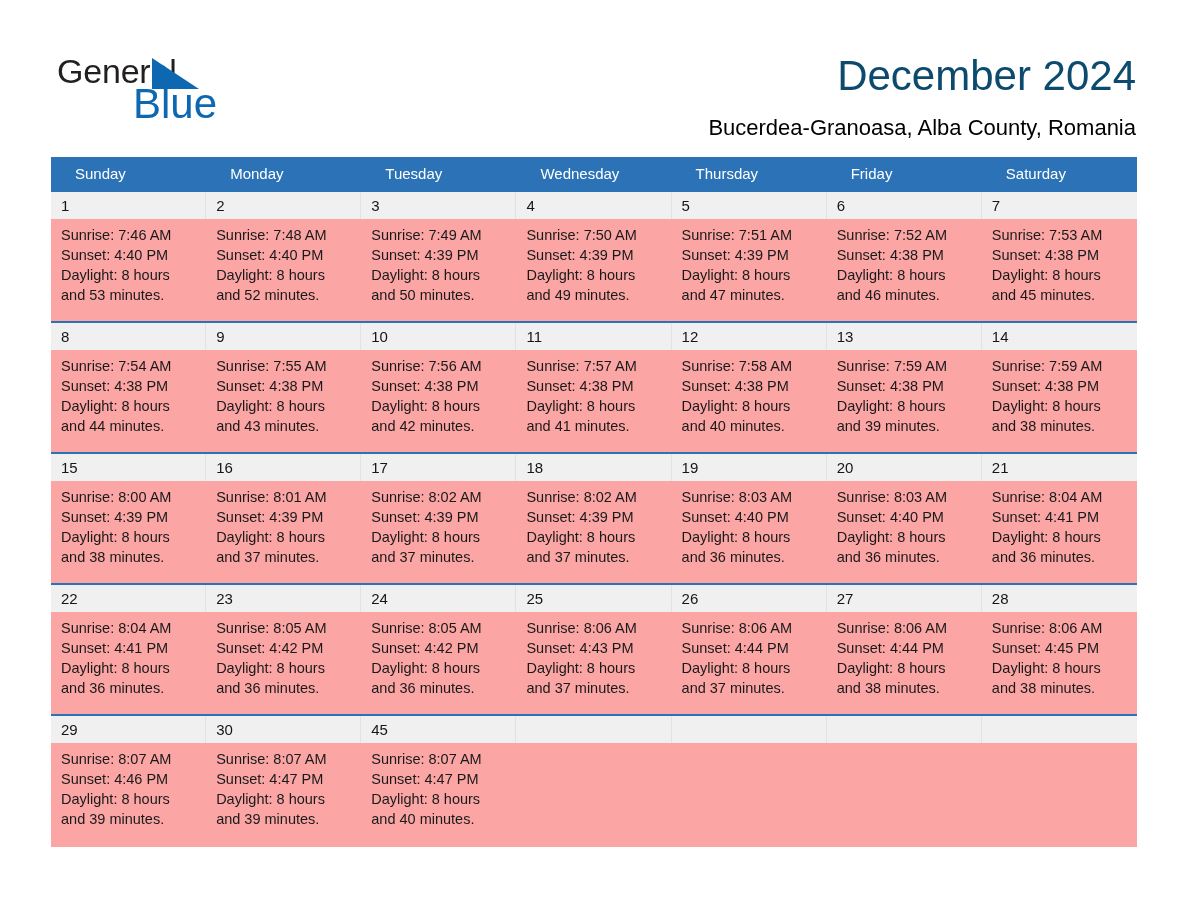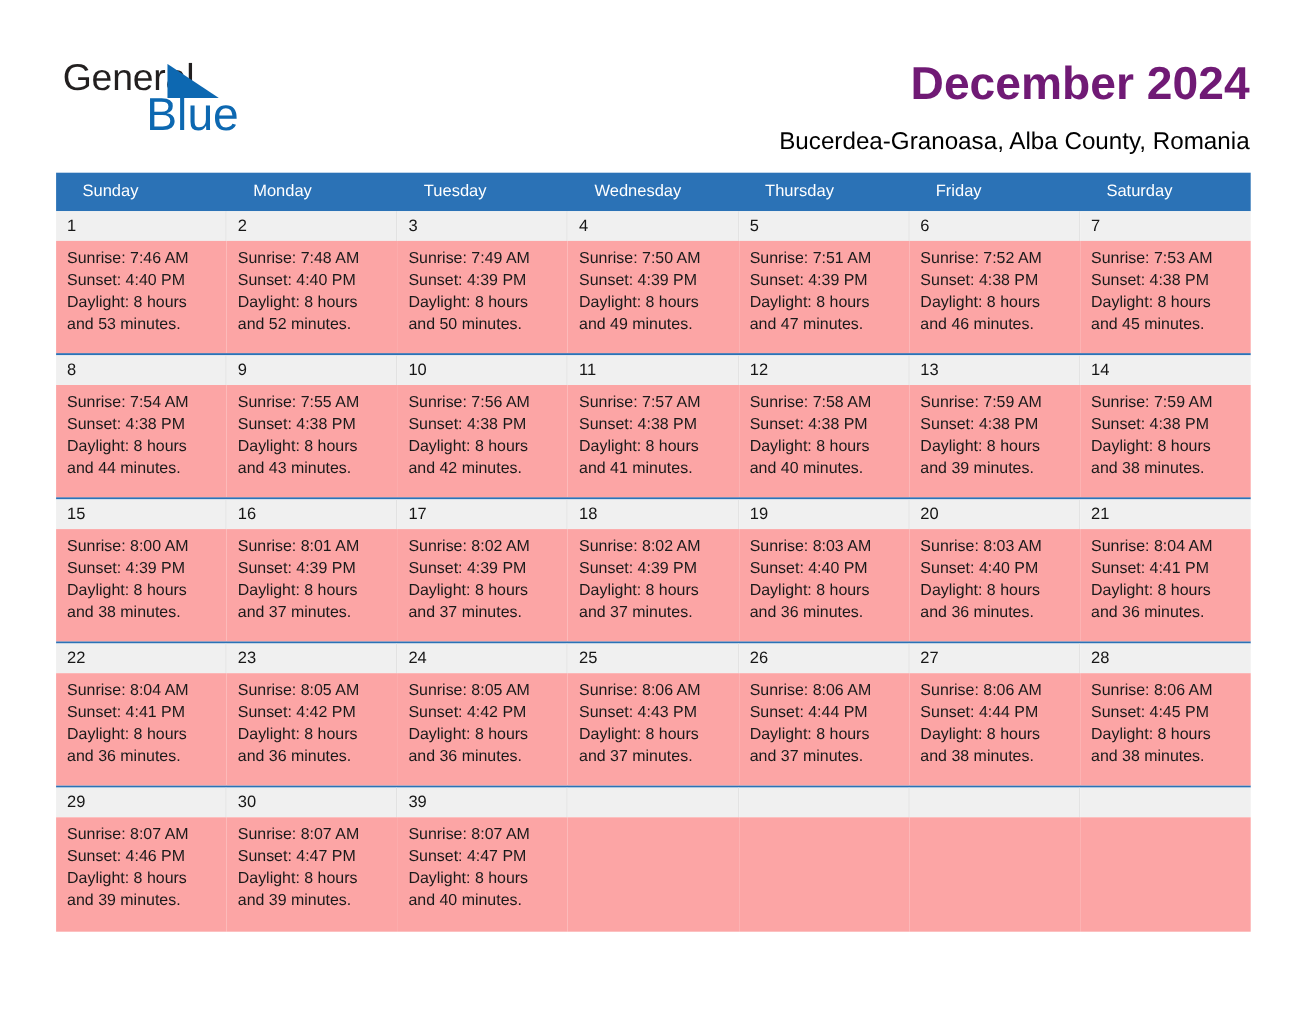--- a/index.html
+++ b/index.html
@@ -67,11 +67,10 @@
     right: 52px;
     top: 50px;
     font-size: 42px;
-    color: #701a75;
+    color: #0c4a6e;
     line-height: 52px;
     white-space: nowrap;
     text-align: right;
-    font-weight: bold;
   }
   .subtitle {
     position: absolute;

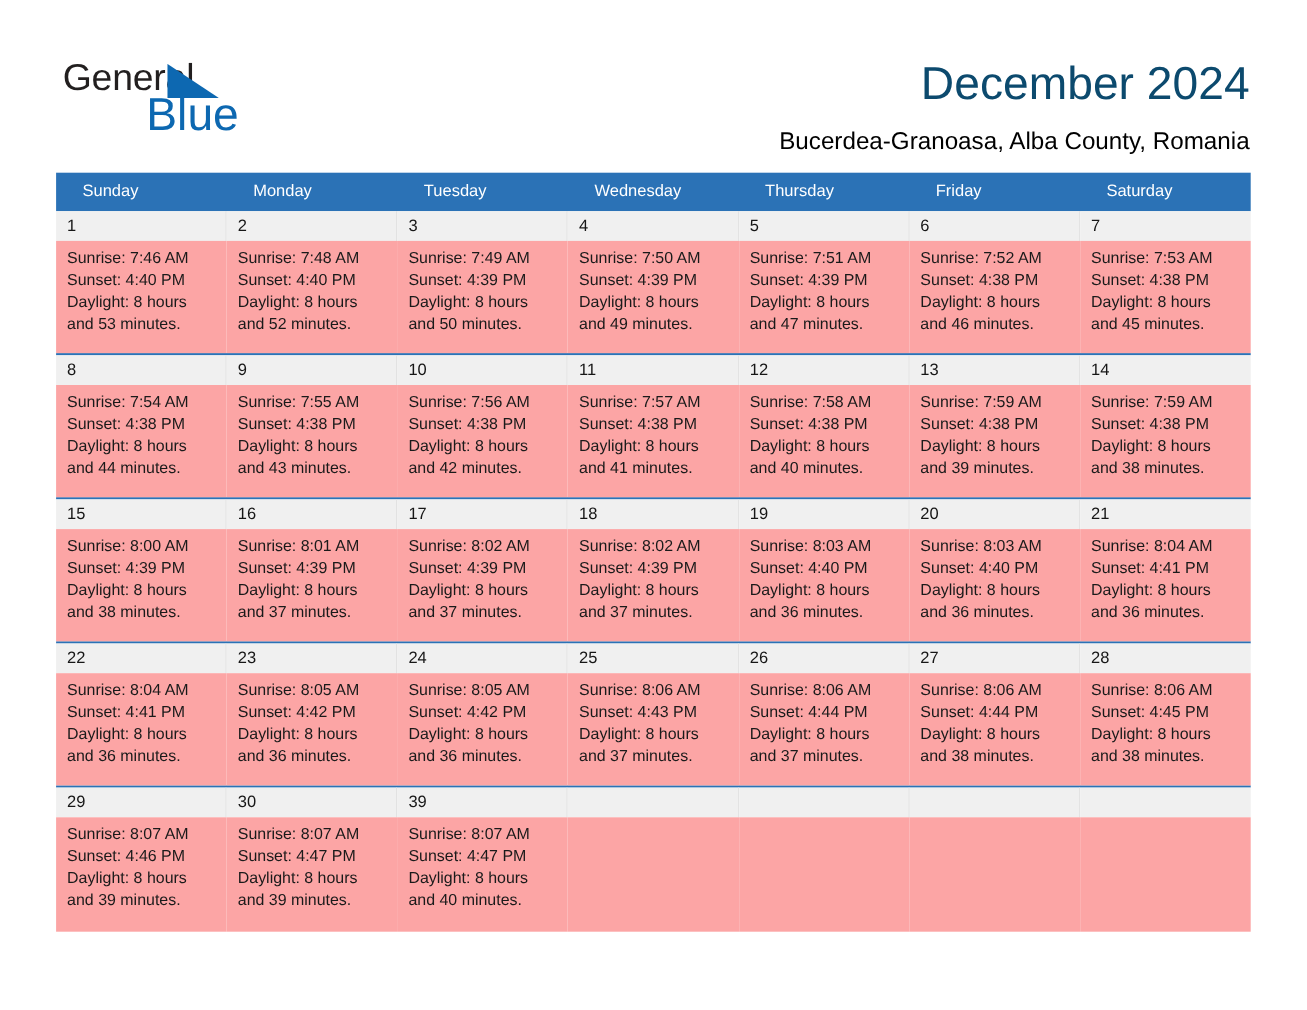--- a/index.html
+++ b/index.html
@@ -480,7 +480,7 @@
               </div>
             </div>
             <div class="daycell">
-              <div class="daynum">39</div>
+              <div class="daynum">45</div>
               <div class="dayinfo">
                 <p>Sunrise: 8:07 AM</p>
                 <p>Sunset: 4:47 PM</p>

